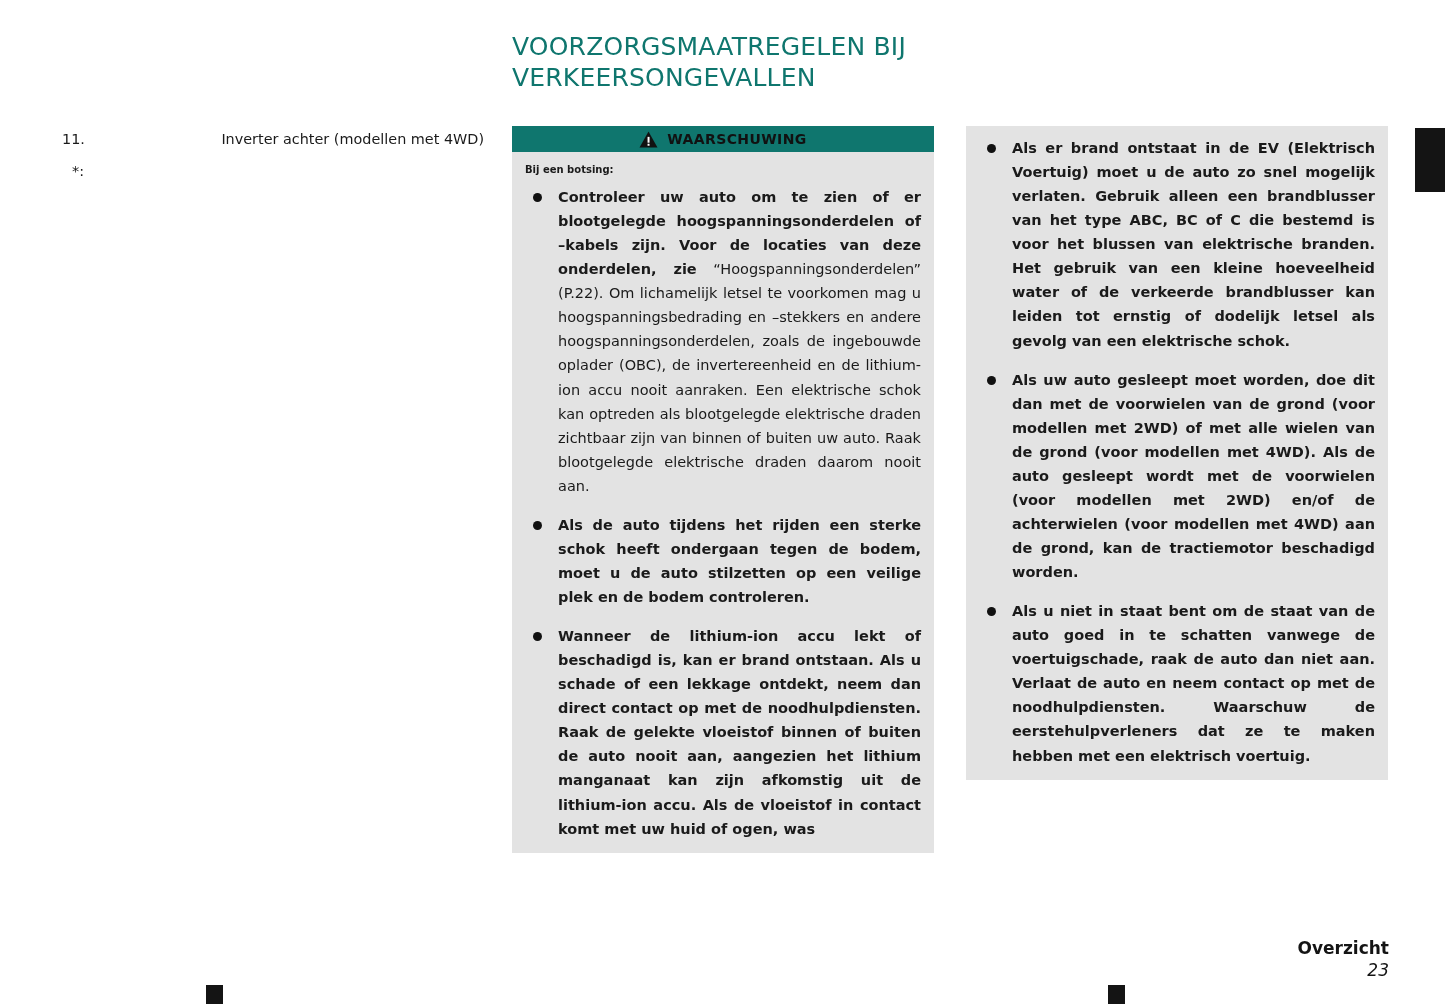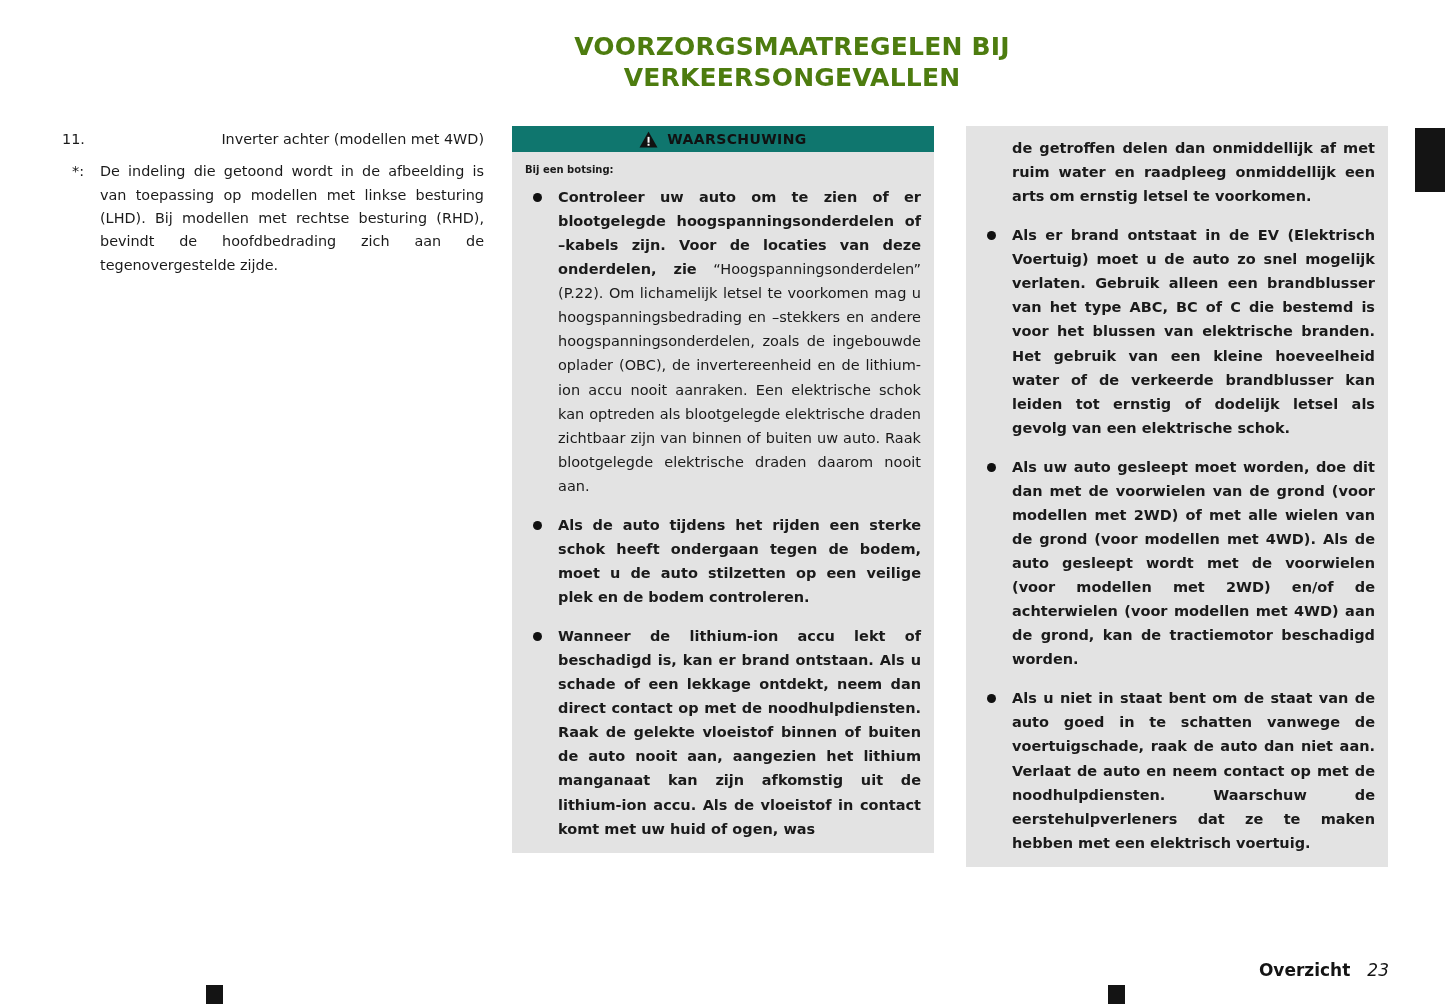--- a/index.html
+++ b/index.html
@@ -24,11 +24,10 @@
     top: 32px;
     width: 560px;
     font-size: 25px;
-    font-weight: 700;
+    font-weight: 400;
     line-height: 1.22;
     letter-spacing: 0.2px;
-    color: #4d7c0f;
-    text-align: center;
+    color: #0f766e;
   }
 
   

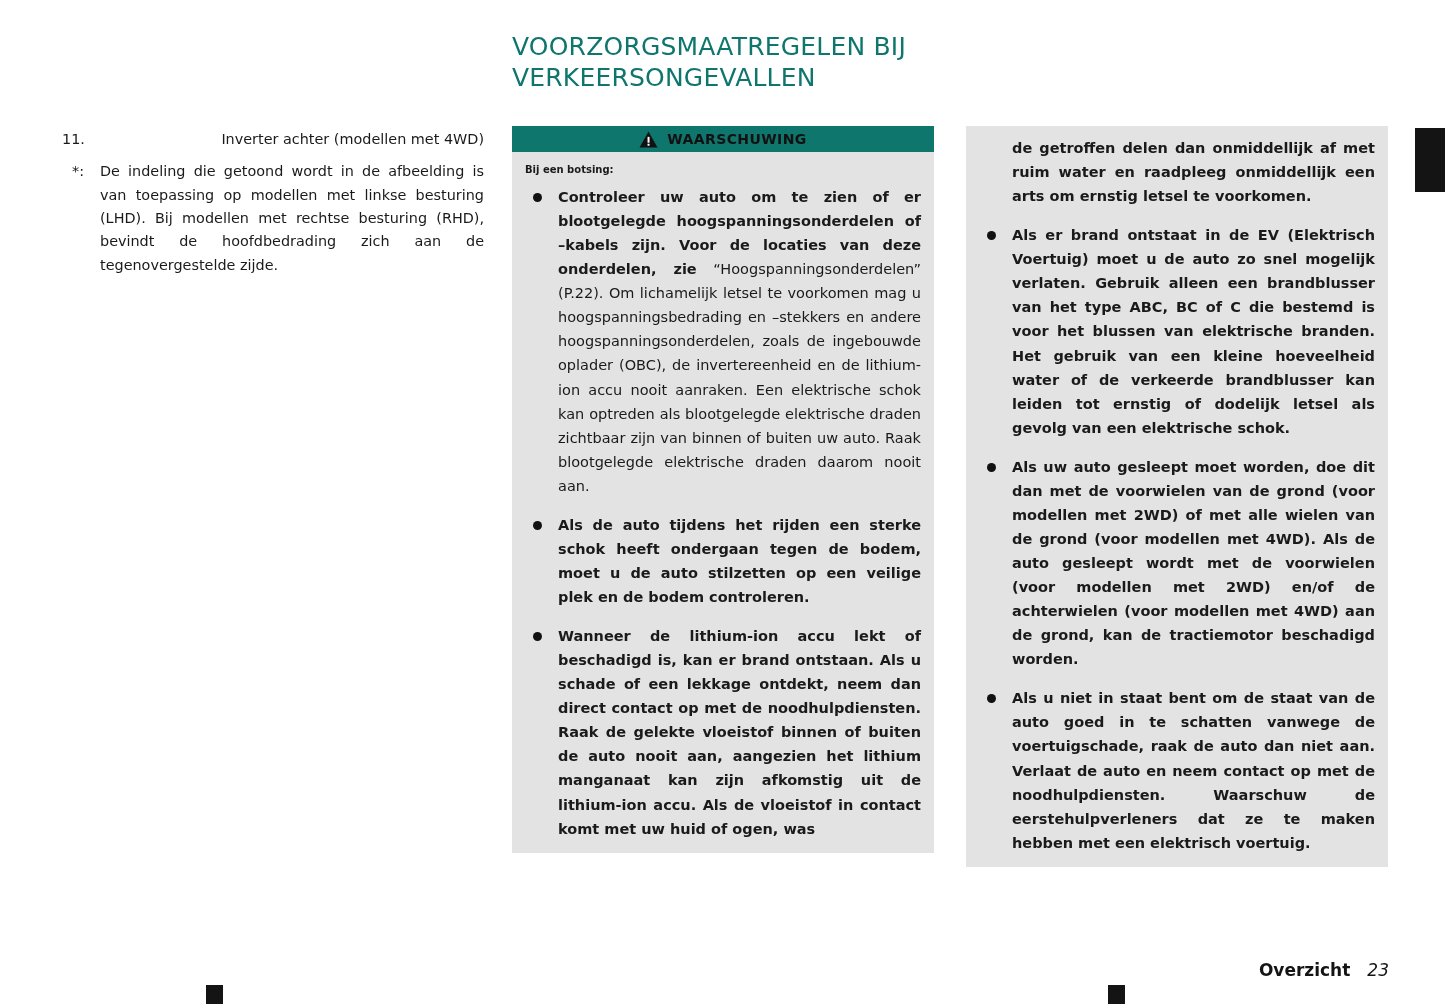--- a/index.html
+++ b/index.html
@@ -239,7 +239,6 @@
   <div class="warn-box">
     <div class="warn-body">
 
-      <div class="cont-para">de getroffen delen dan onmiddellijk af met ruim water en raadpleeg onmiddellijk een arts om ernstig letsel te voorkomen.</div>
 
       <ul class="blist">
 

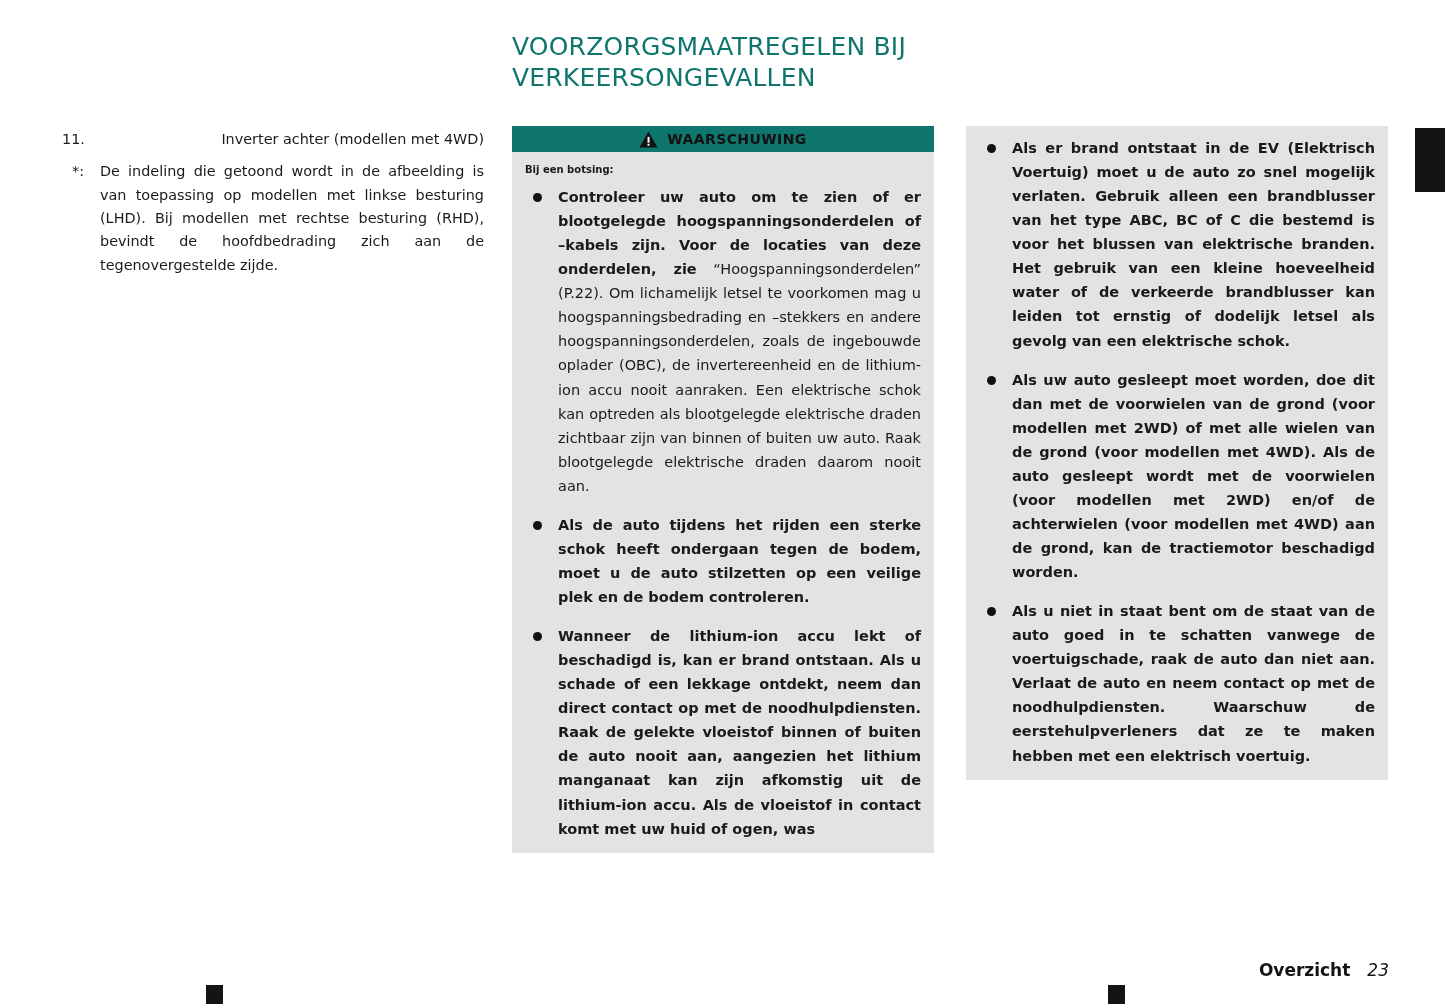--- a/index.html
+++ b/index.html
@@ -192,7 +192,6 @@
 
   <div class="num-item">
     <div class="num star">*:</div>
-    <div class="body">De indeling die getoond wordt in de afbeelding is van toepassing op modellen met linkse besturing (LHD). Bij modellen met rechtse besturing (RHD), bevindt de hoofdbedrading zich aan de tegenovergestelde zijde.</div>
   </div>
 
 </div>

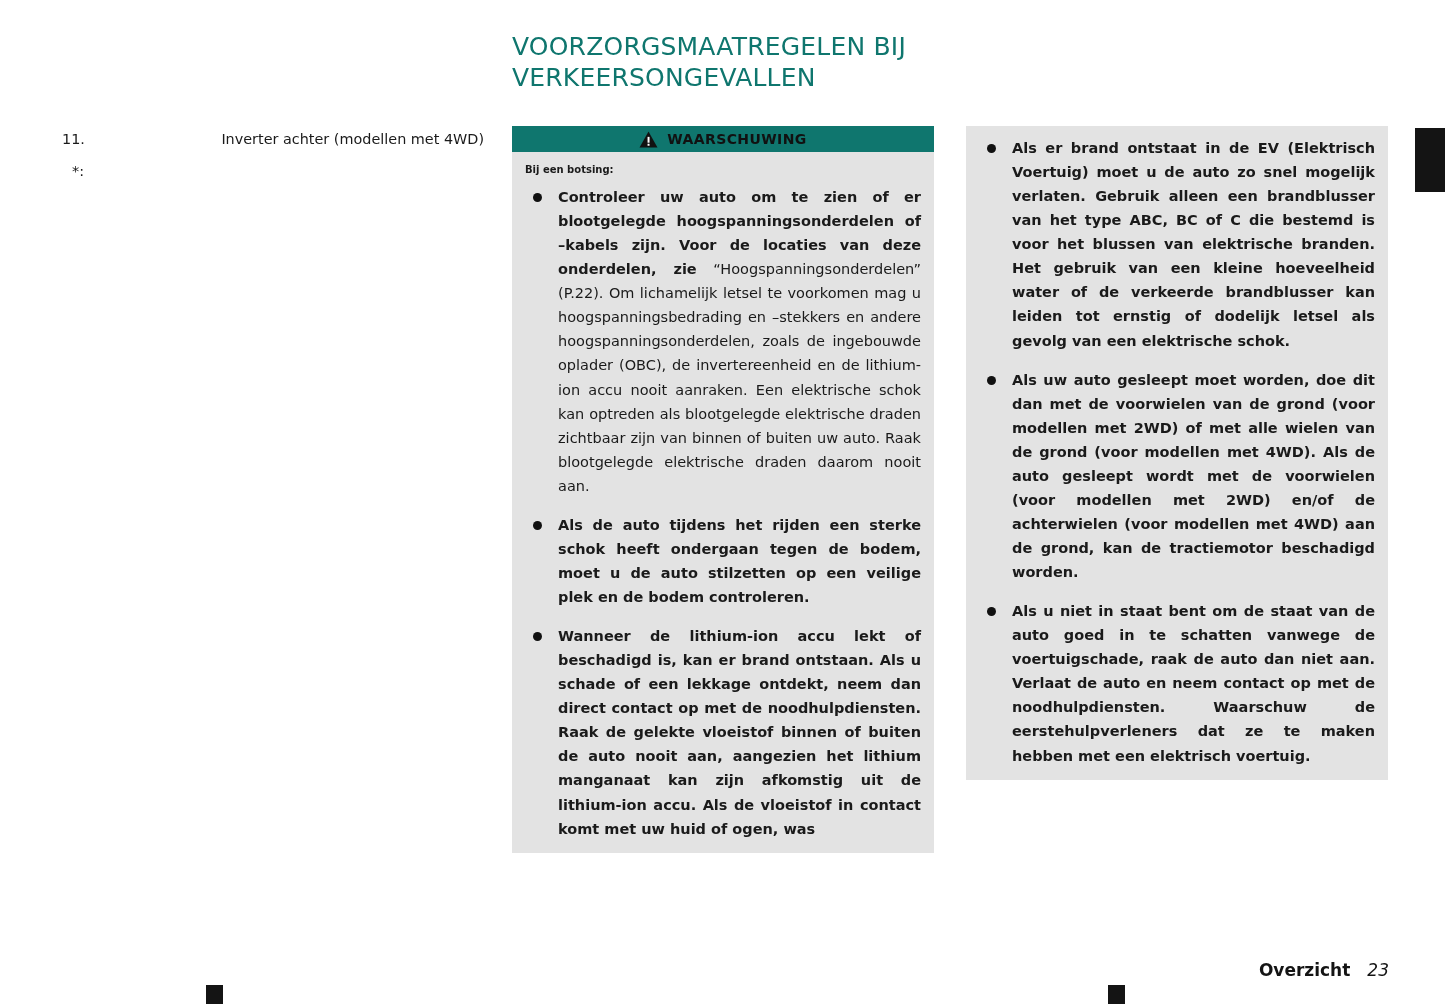--- a/index.html
+++ b/index.html
@@ -161,8 +161,9 @@
     bottom: 24px;
     display: flex;
     align-items: flex-end;
-    gap: 17px;
+    gap: 2px;
     font-size: 17px;
+    flex-direction: column;
   }
   .footer .sect { font-weight: 700; color: #141414; }
   .footer .pg { font-weight: 400; color: #141414; font-style: italic; }

